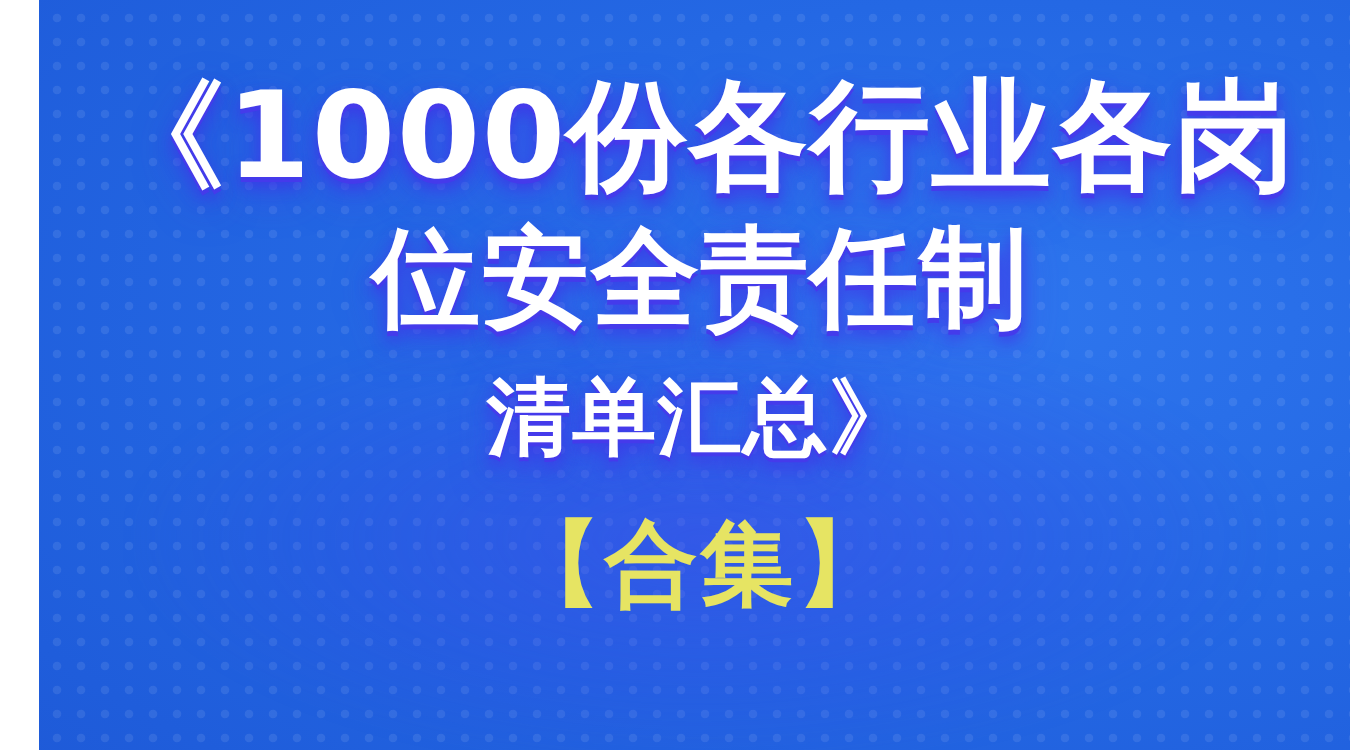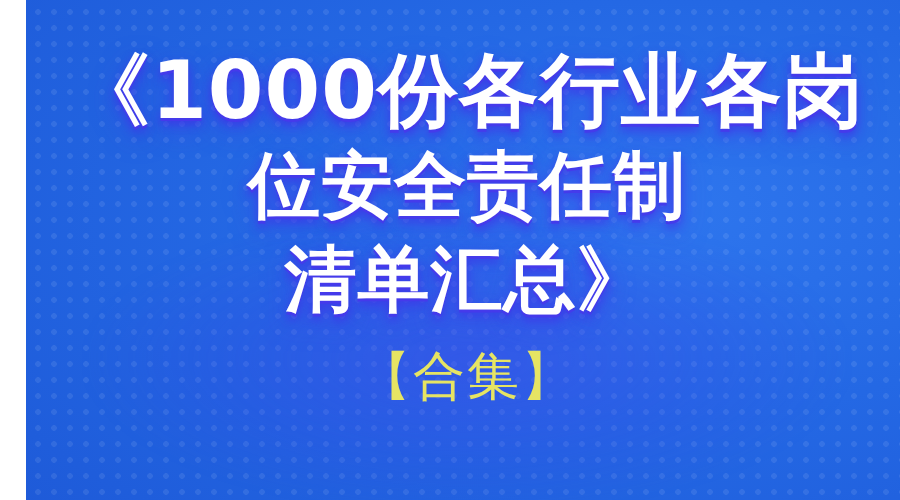--- a/index.html
+++ b/index.html
@@ -78,7 +78,7 @@
   }
   .headline .line-1 { font-size: 80px; }
   .headline .line-2 { font-size: 72px; }
-  .headline .line-3 { font-size: 72px; }
+  .headline .line-3 { font-size: 56px; }
 
   .subtitle {
     margin-top: 20px;

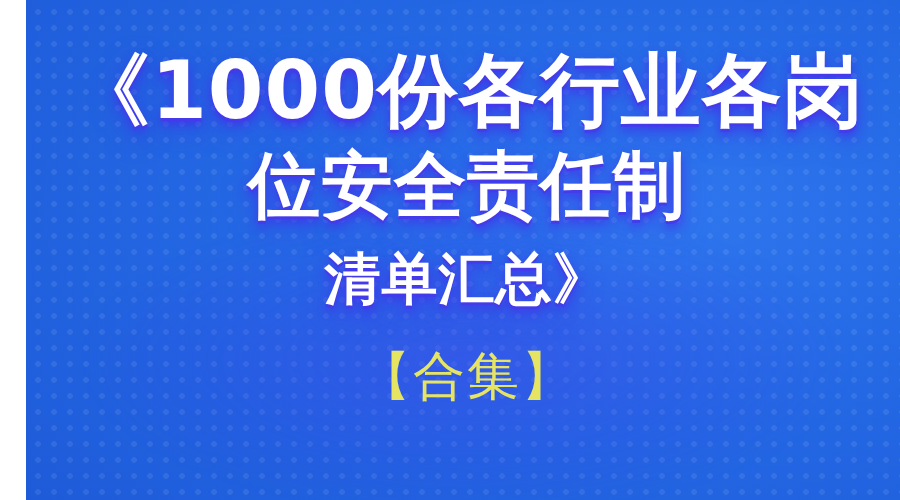--- a/index.html
+++ b/index.html
@@ -84,8 +84,8 @@
     margin-top: 20px;
     text-align: center;
     color: #e6e463;
-    font-weight: 400;
-    font-size: 52px;
+    font-weight: 700;
+    font-size: 62px;
     line-height: 60px;
     letter-spacing: 2px;
     font-family: "DejaVu Sans", "Liberation Sans", sans-serif;

